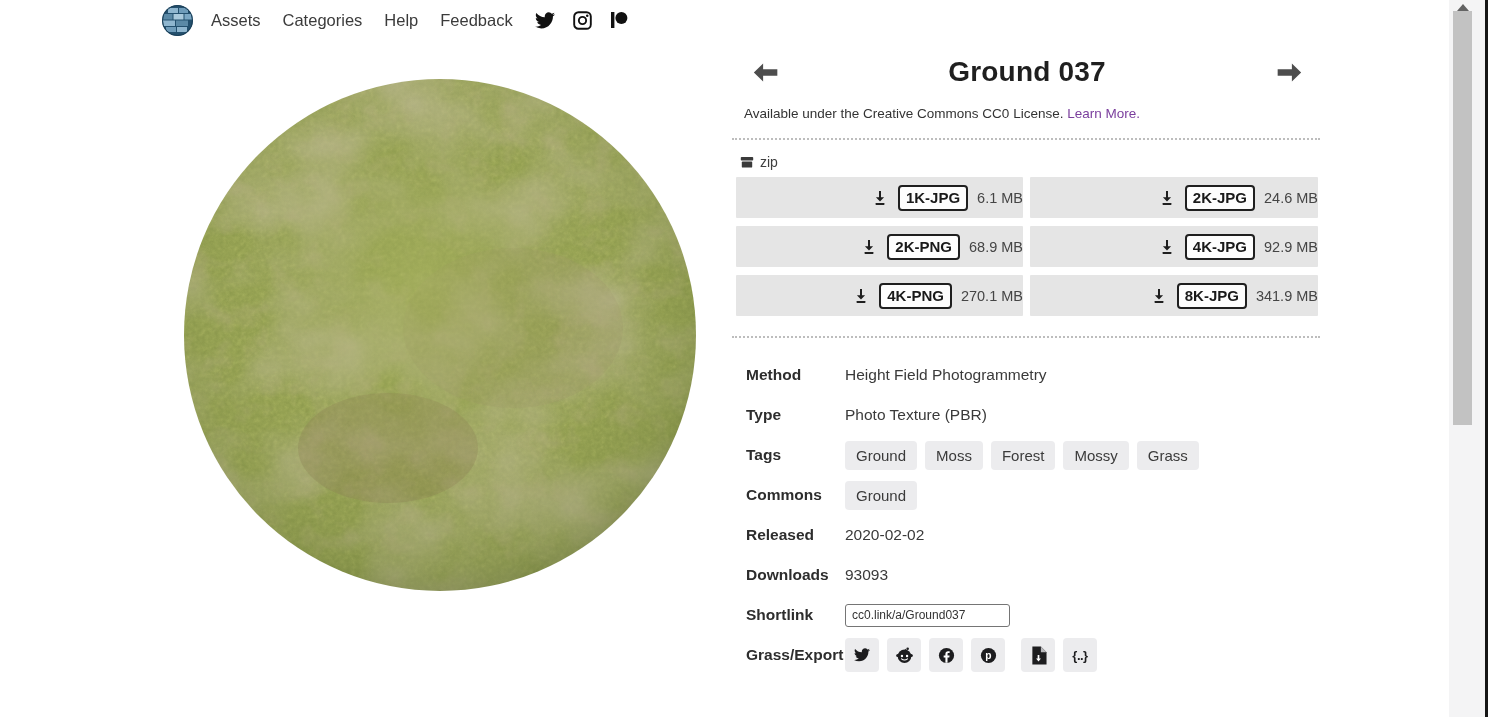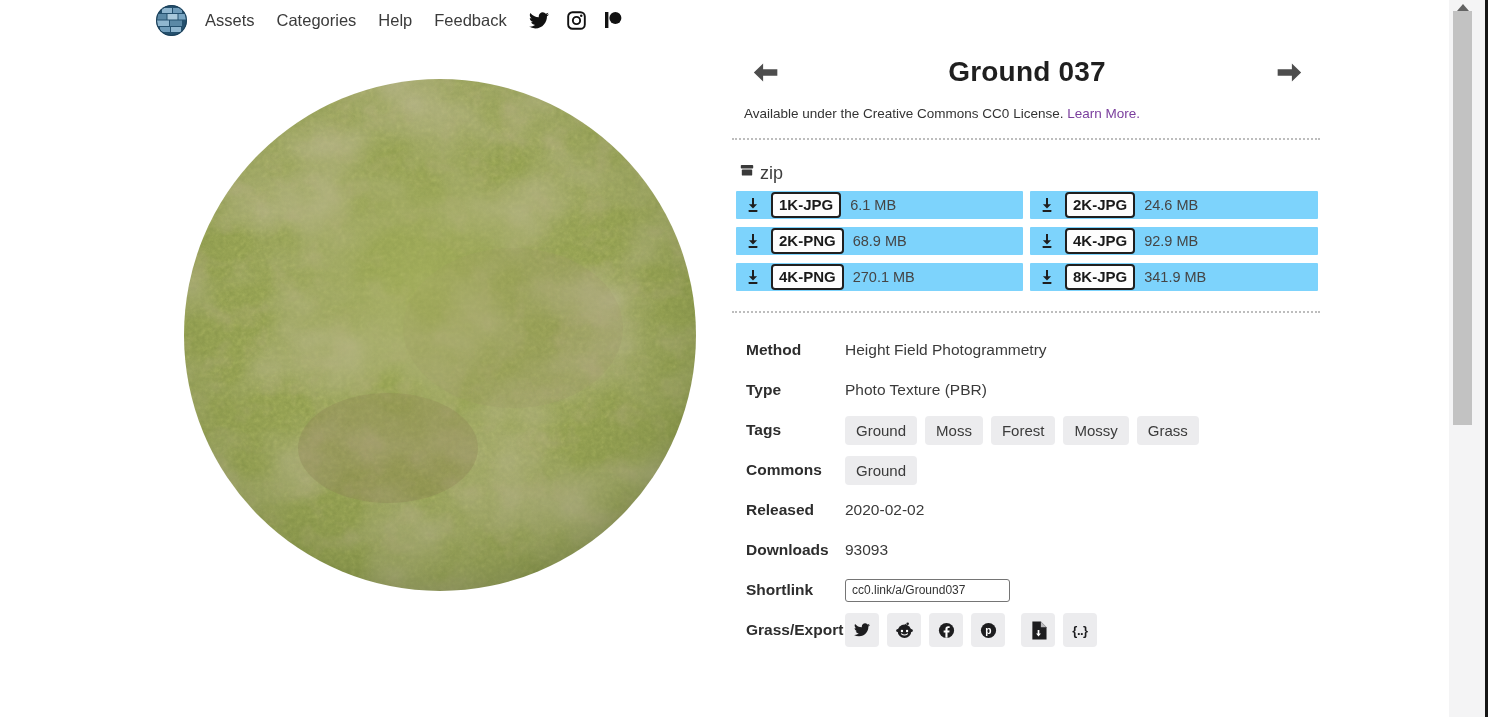--- a/index.html
+++ b/index.html
@@ -7,7 +7,7 @@
     font-family:"Liberation Sans", sans-serif; color:#3a3a3a; position:relative; }
 
   
-  .navbar { position:absolute; left:156px; top:0; height:40px; display:flex; align-items:center; }
+  .navbar { position:absolute; left:162px; top:0; height:40px; display:flex; align-items:center; }
   .logo { width:31px; height:31px; margin-right:18px; display:block; }
   .nav-link { font-size:16.5px; color:#3b3b3b; margin-right:22px; text-decoration:none; cursor:pointer; }
   .nav-social { display:flex; align-items:center; }

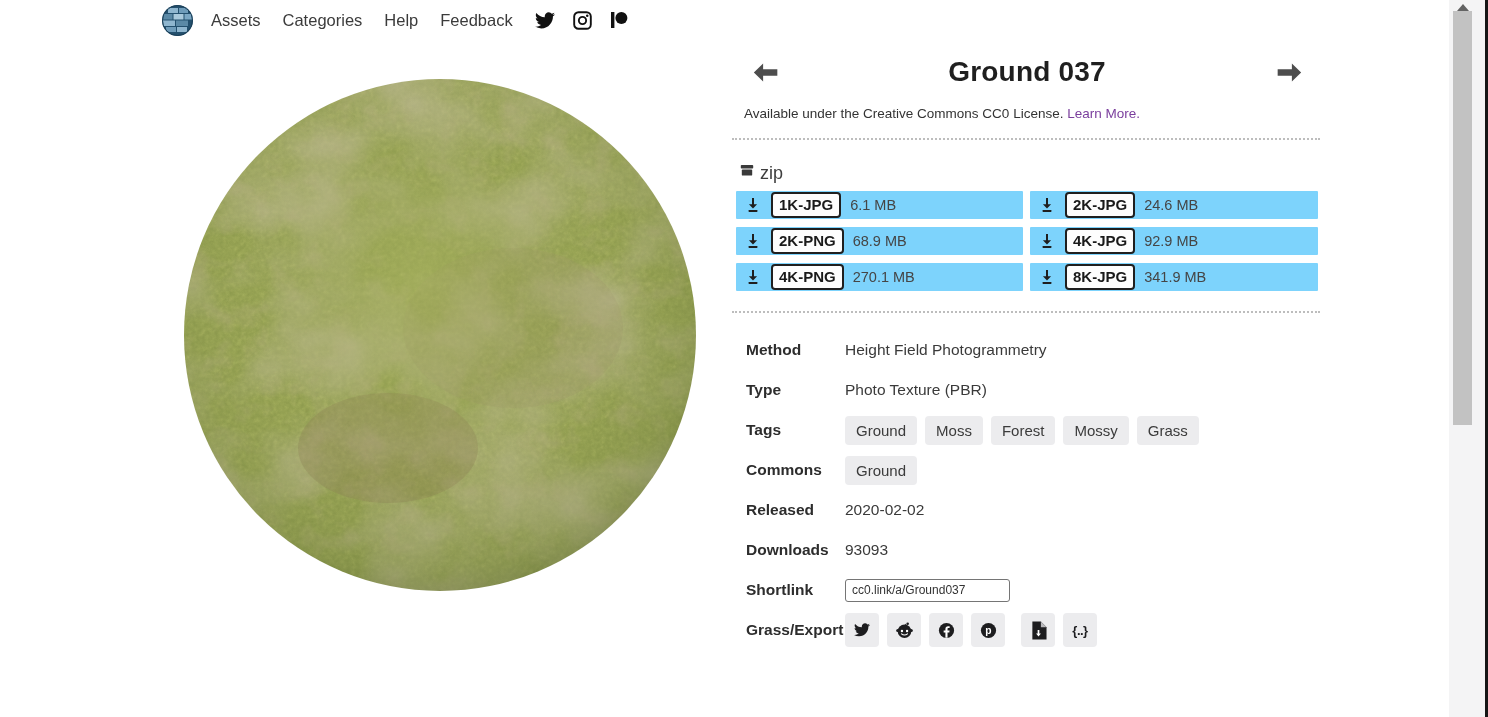--- a/index.html
+++ b/index.html
@@ -26,7 +26,7 @@
   .license-line { margin:10px 0 0 12px; font-size:13.5px; color:#333; }
   .license-link { color:#7a3e9d; text-decoration:none; cursor:pointer; }
   .dotted-divider { border:none; border-top:2px dotted #bdbdbd; margin-top:17px; }
-  .zip-row { margin:23px 0 7px 8px; display:flex; font-size:18px; color:#3e3e3e; }
+  .zip-row { margin:14px 0 7px 8px; display:flex; align-items:center; font-size:14px; color:#3e3e3e; }
   .zip-row svg { margin-right:6px; }
 
   .dl-grid { display:grid; grid-template-columns:287px 288px; column-gap:7px; row-gap:8px; margin-left:4px; }

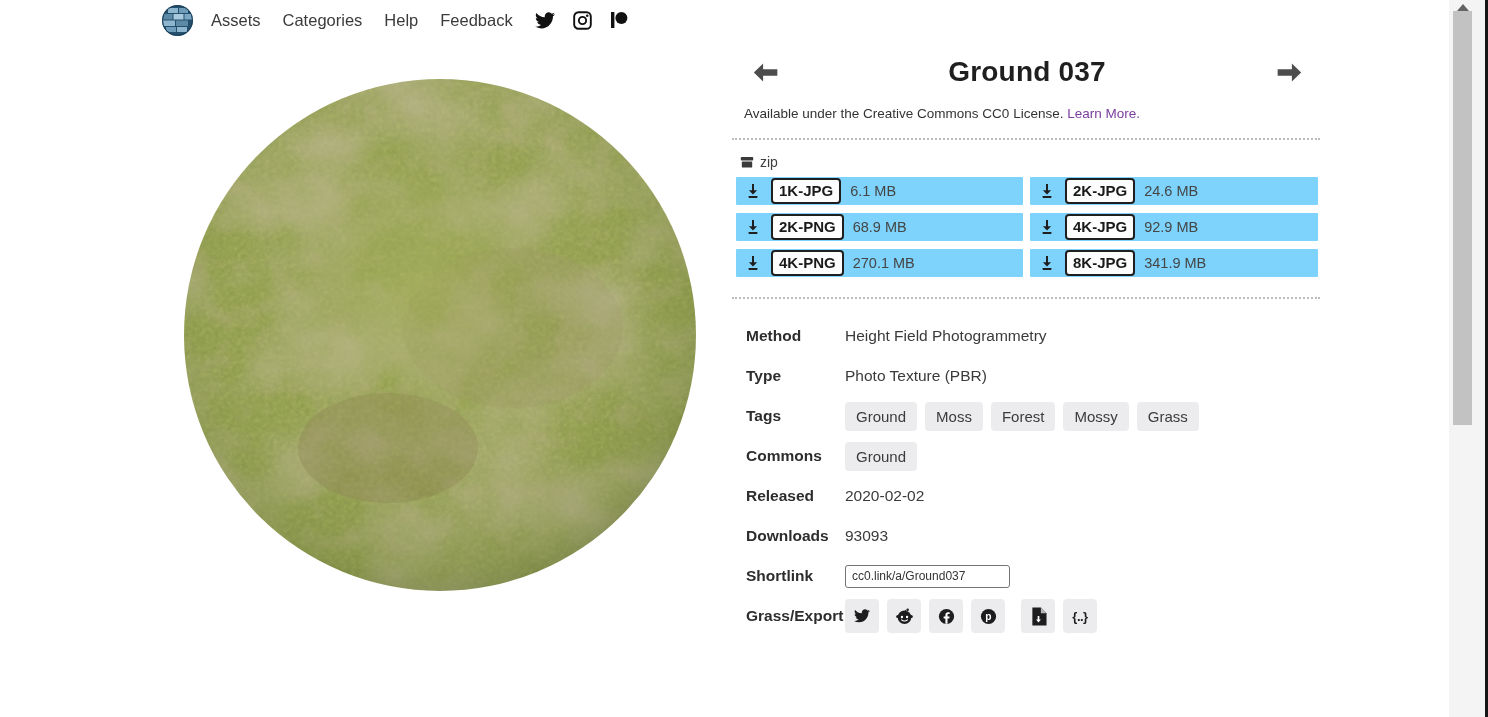--- a/index.html
+++ b/index.html
@@ -30,7 +30,7 @@
   .zip-row svg { margin-right:6px; }
 
   .dl-grid { display:grid; grid-template-columns:287px 288px; column-gap:7px; row-gap:8px; margin-left:4px; }
-  .dl-btn { height:28px; background:#7dd3fc; display:flex; align-items:center; padding-left:9px; cursor:pointer; border:none; border-radius:1px; }
+  .dl-btn { height:41px; background:#e5e5e5; display:flex; align-items:center; padding-left:9px; cursor:pointer; border:none; border-radius:1px;justify-content:flex-end; }
   .dl-btn .dlicon { display:flex; margin-right:10px; }
   .dl-badge { border:2px solid #1f1f1f; border-radius:4px; background:#fdfdfd; font-weight:700; font-size:15px; color:#1a1a1a; padding:2px 6px; margin-right:9px; line-height:1.2; }
   .dl-size { font-size:14.5px; color:#454545; }

